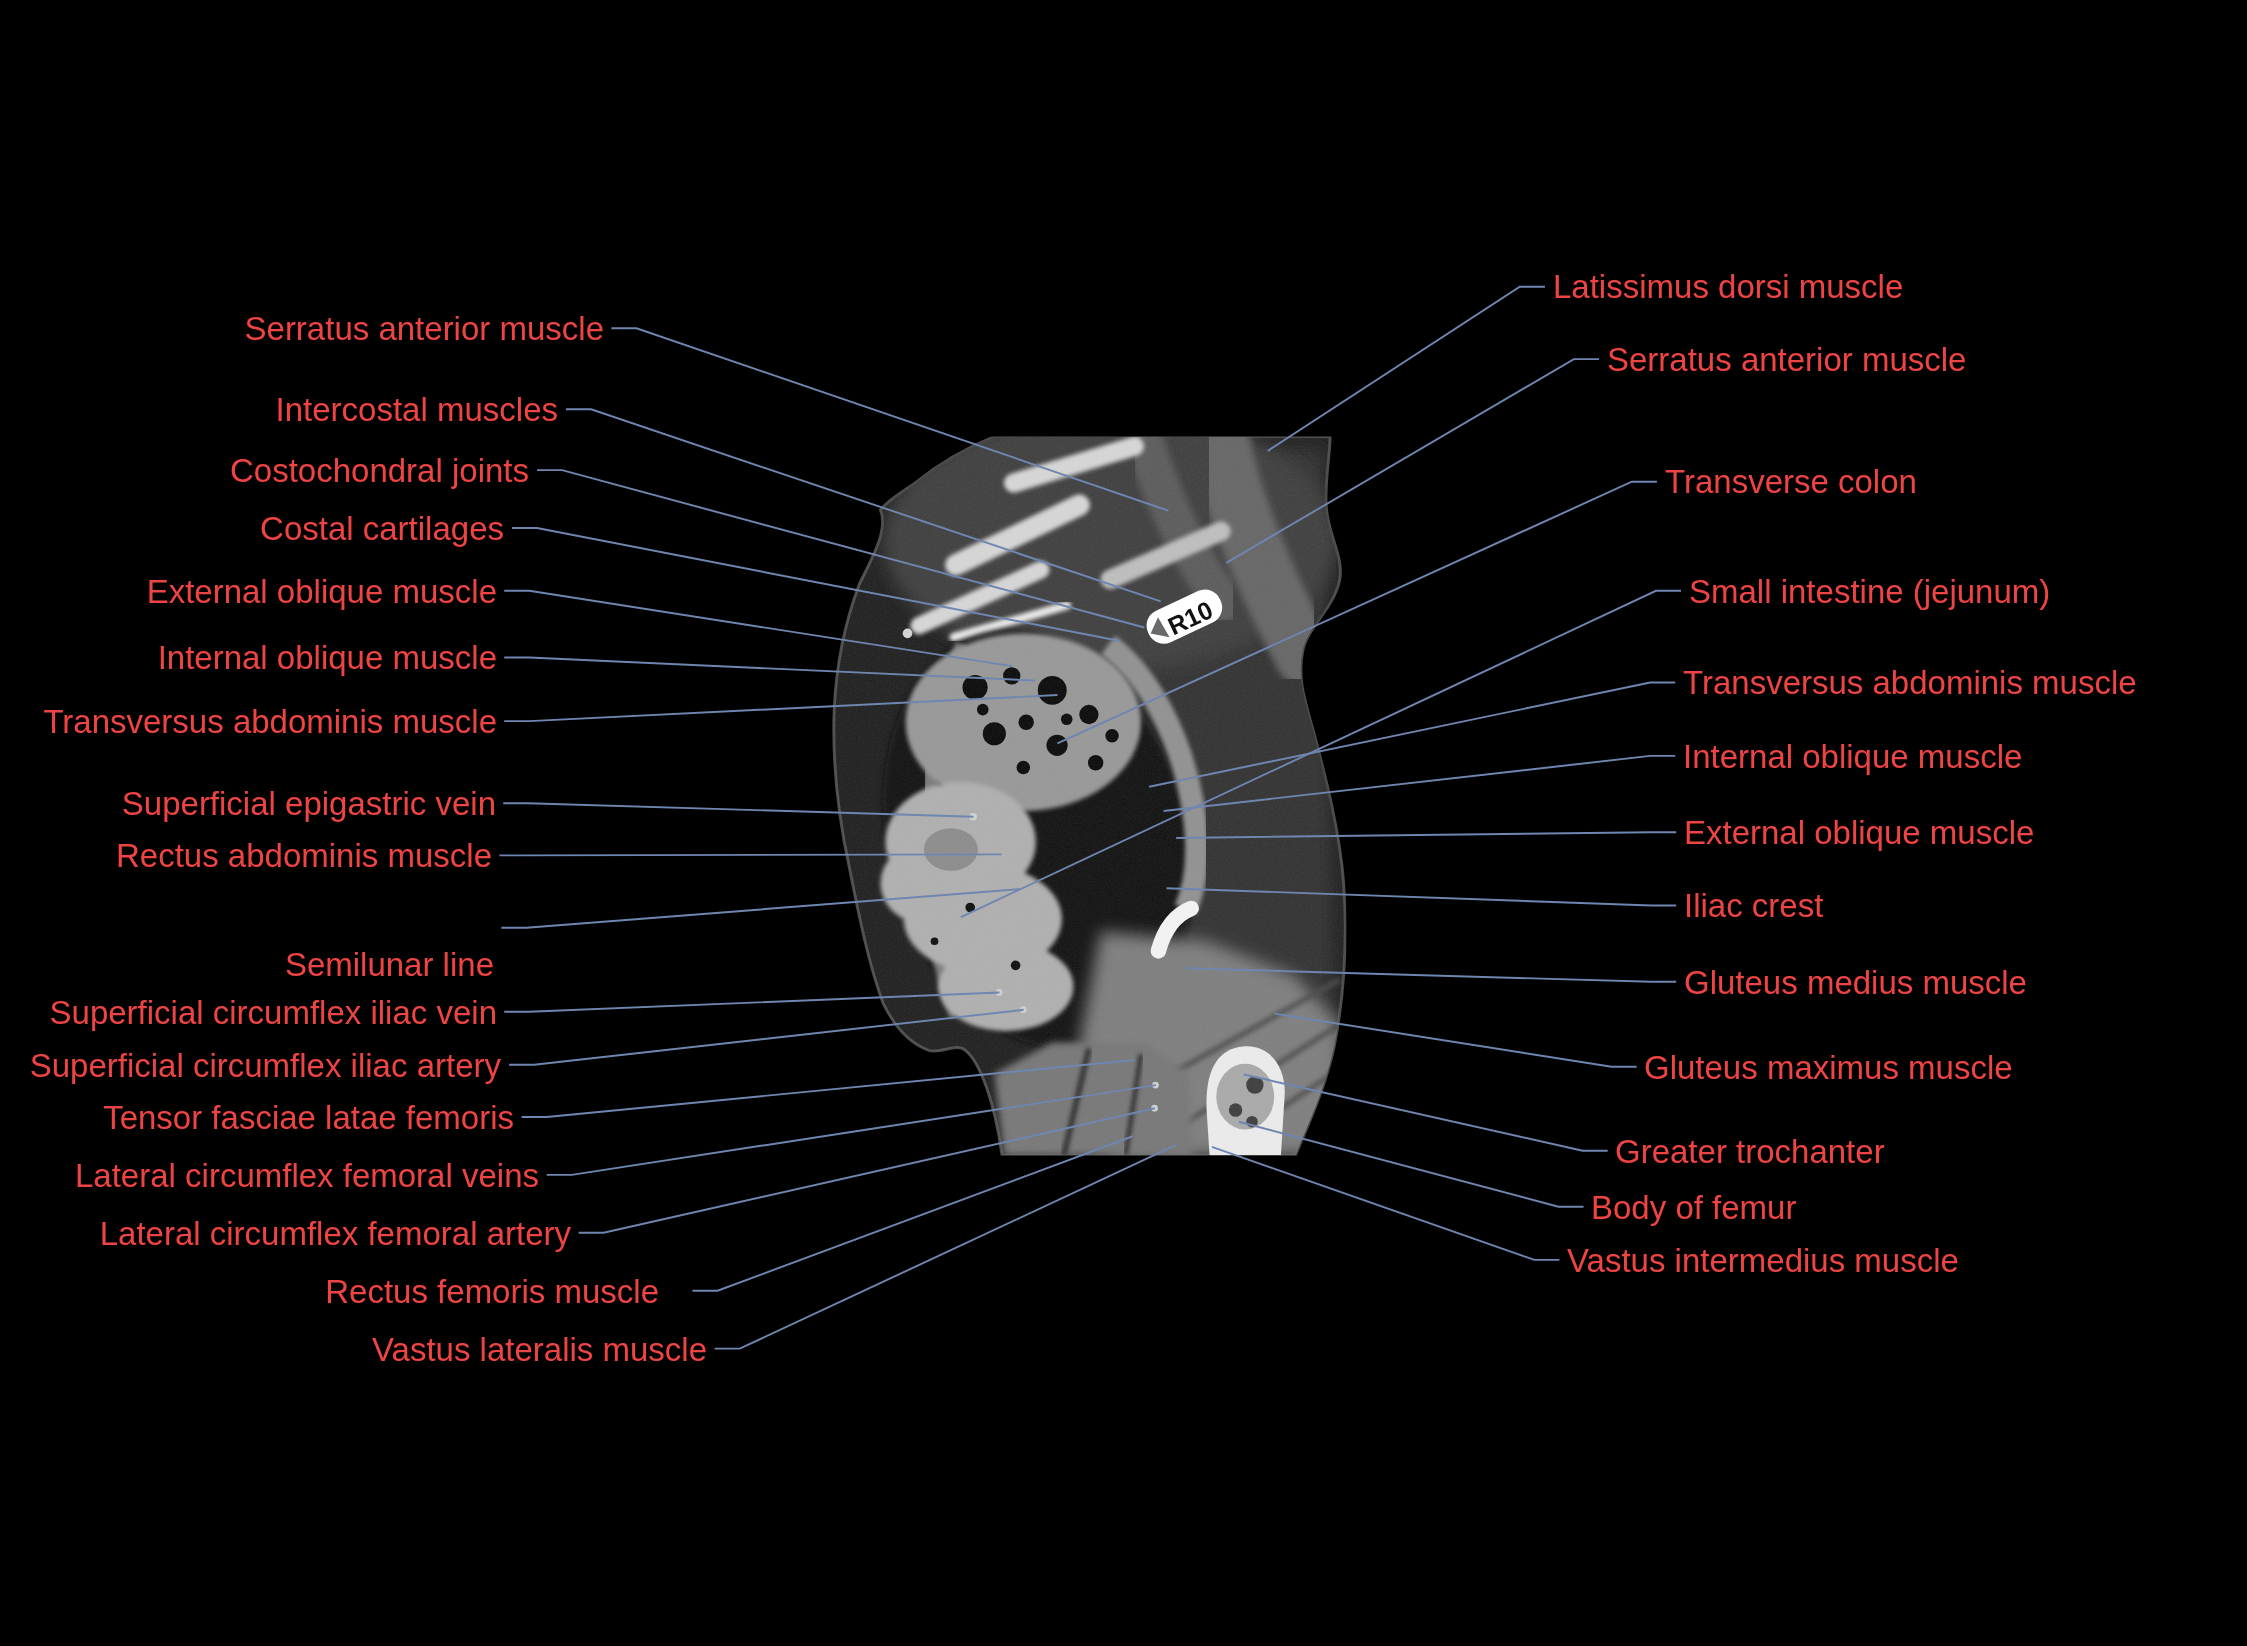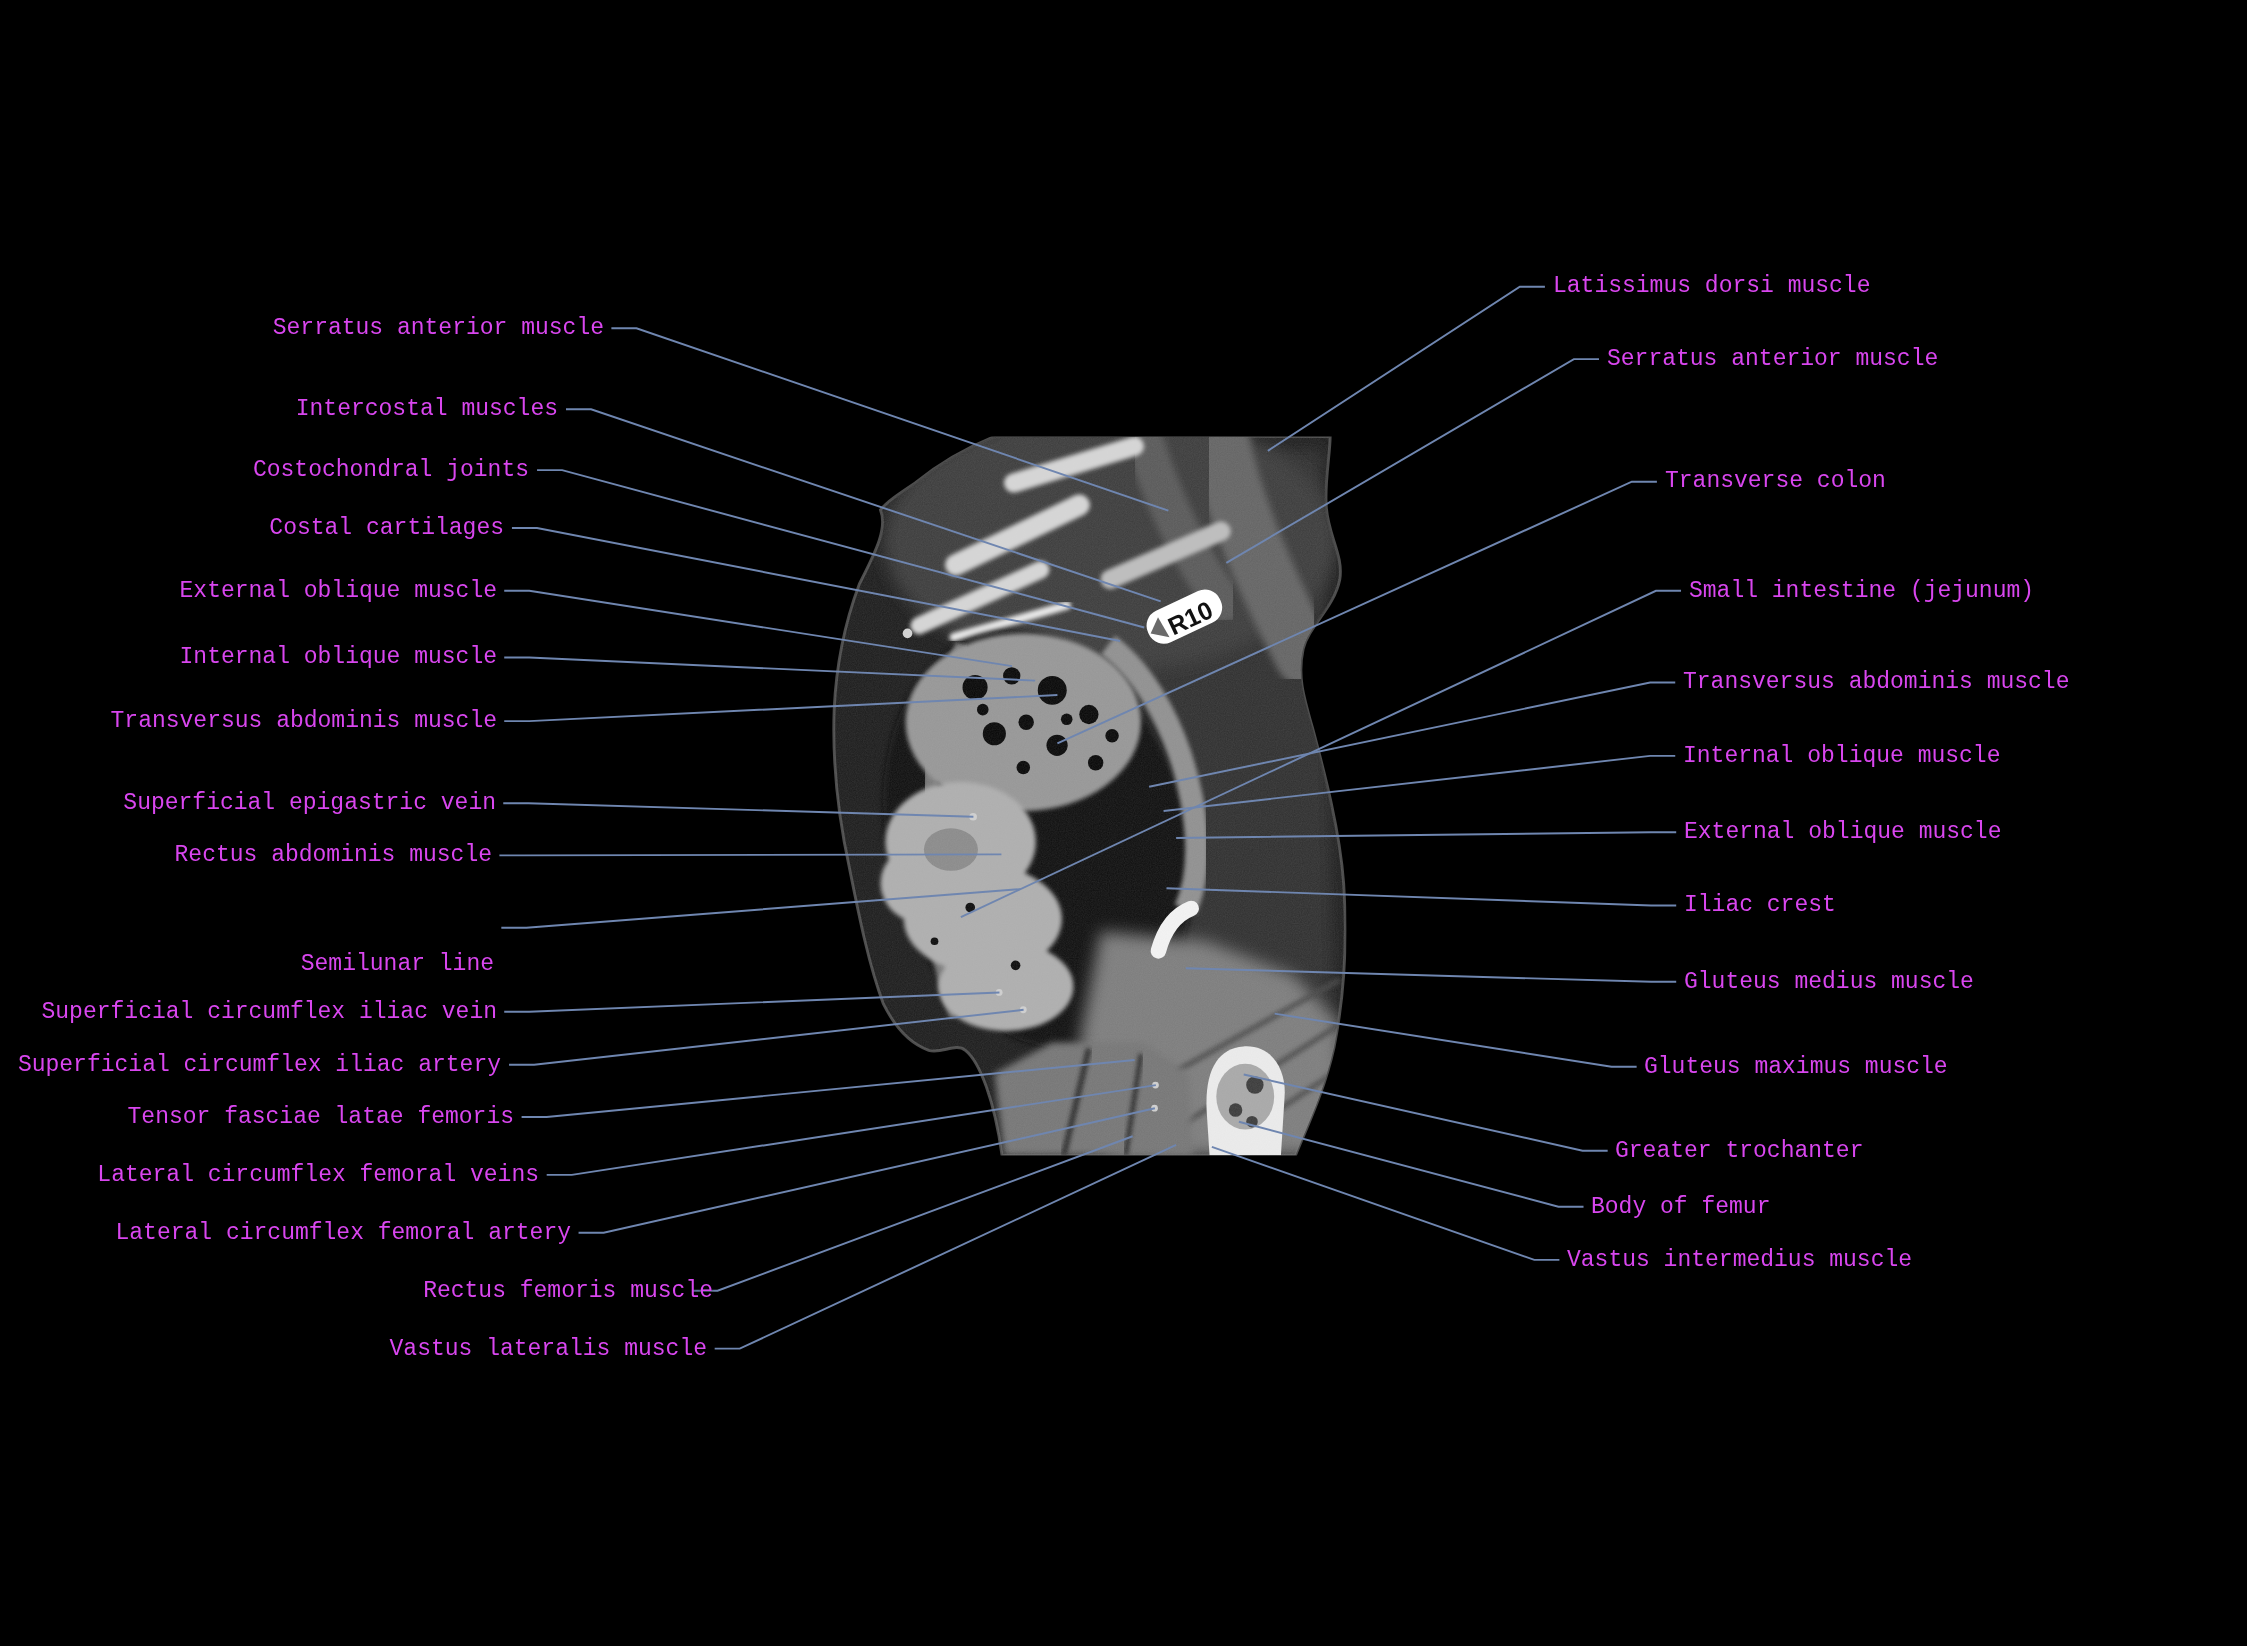--- a/index.html
+++ b/index.html
@@ -8,10 +8,9 @@
     overflow:hidden;font-family:"Liberation Sans",sans-serif;
   }
   .anat-label{
-    position:absolute;white-space:nowrap;color:#d946ef;
-    font-size:23px;line-height:39px;font-weight:400;
+    position:absolute;white-space:nowrap;color:#ef4444;
+    font-size:33px;line-height:39px;font-weight:400;
     text-shadow:0 0 5.8px rgba(0,0,0,.9);
-    font-family:Liberation Mono, monospace;
   }
   .anat-label.left{text-align:right;}
   #leader-svg,#ct-svg{position:absolute;}

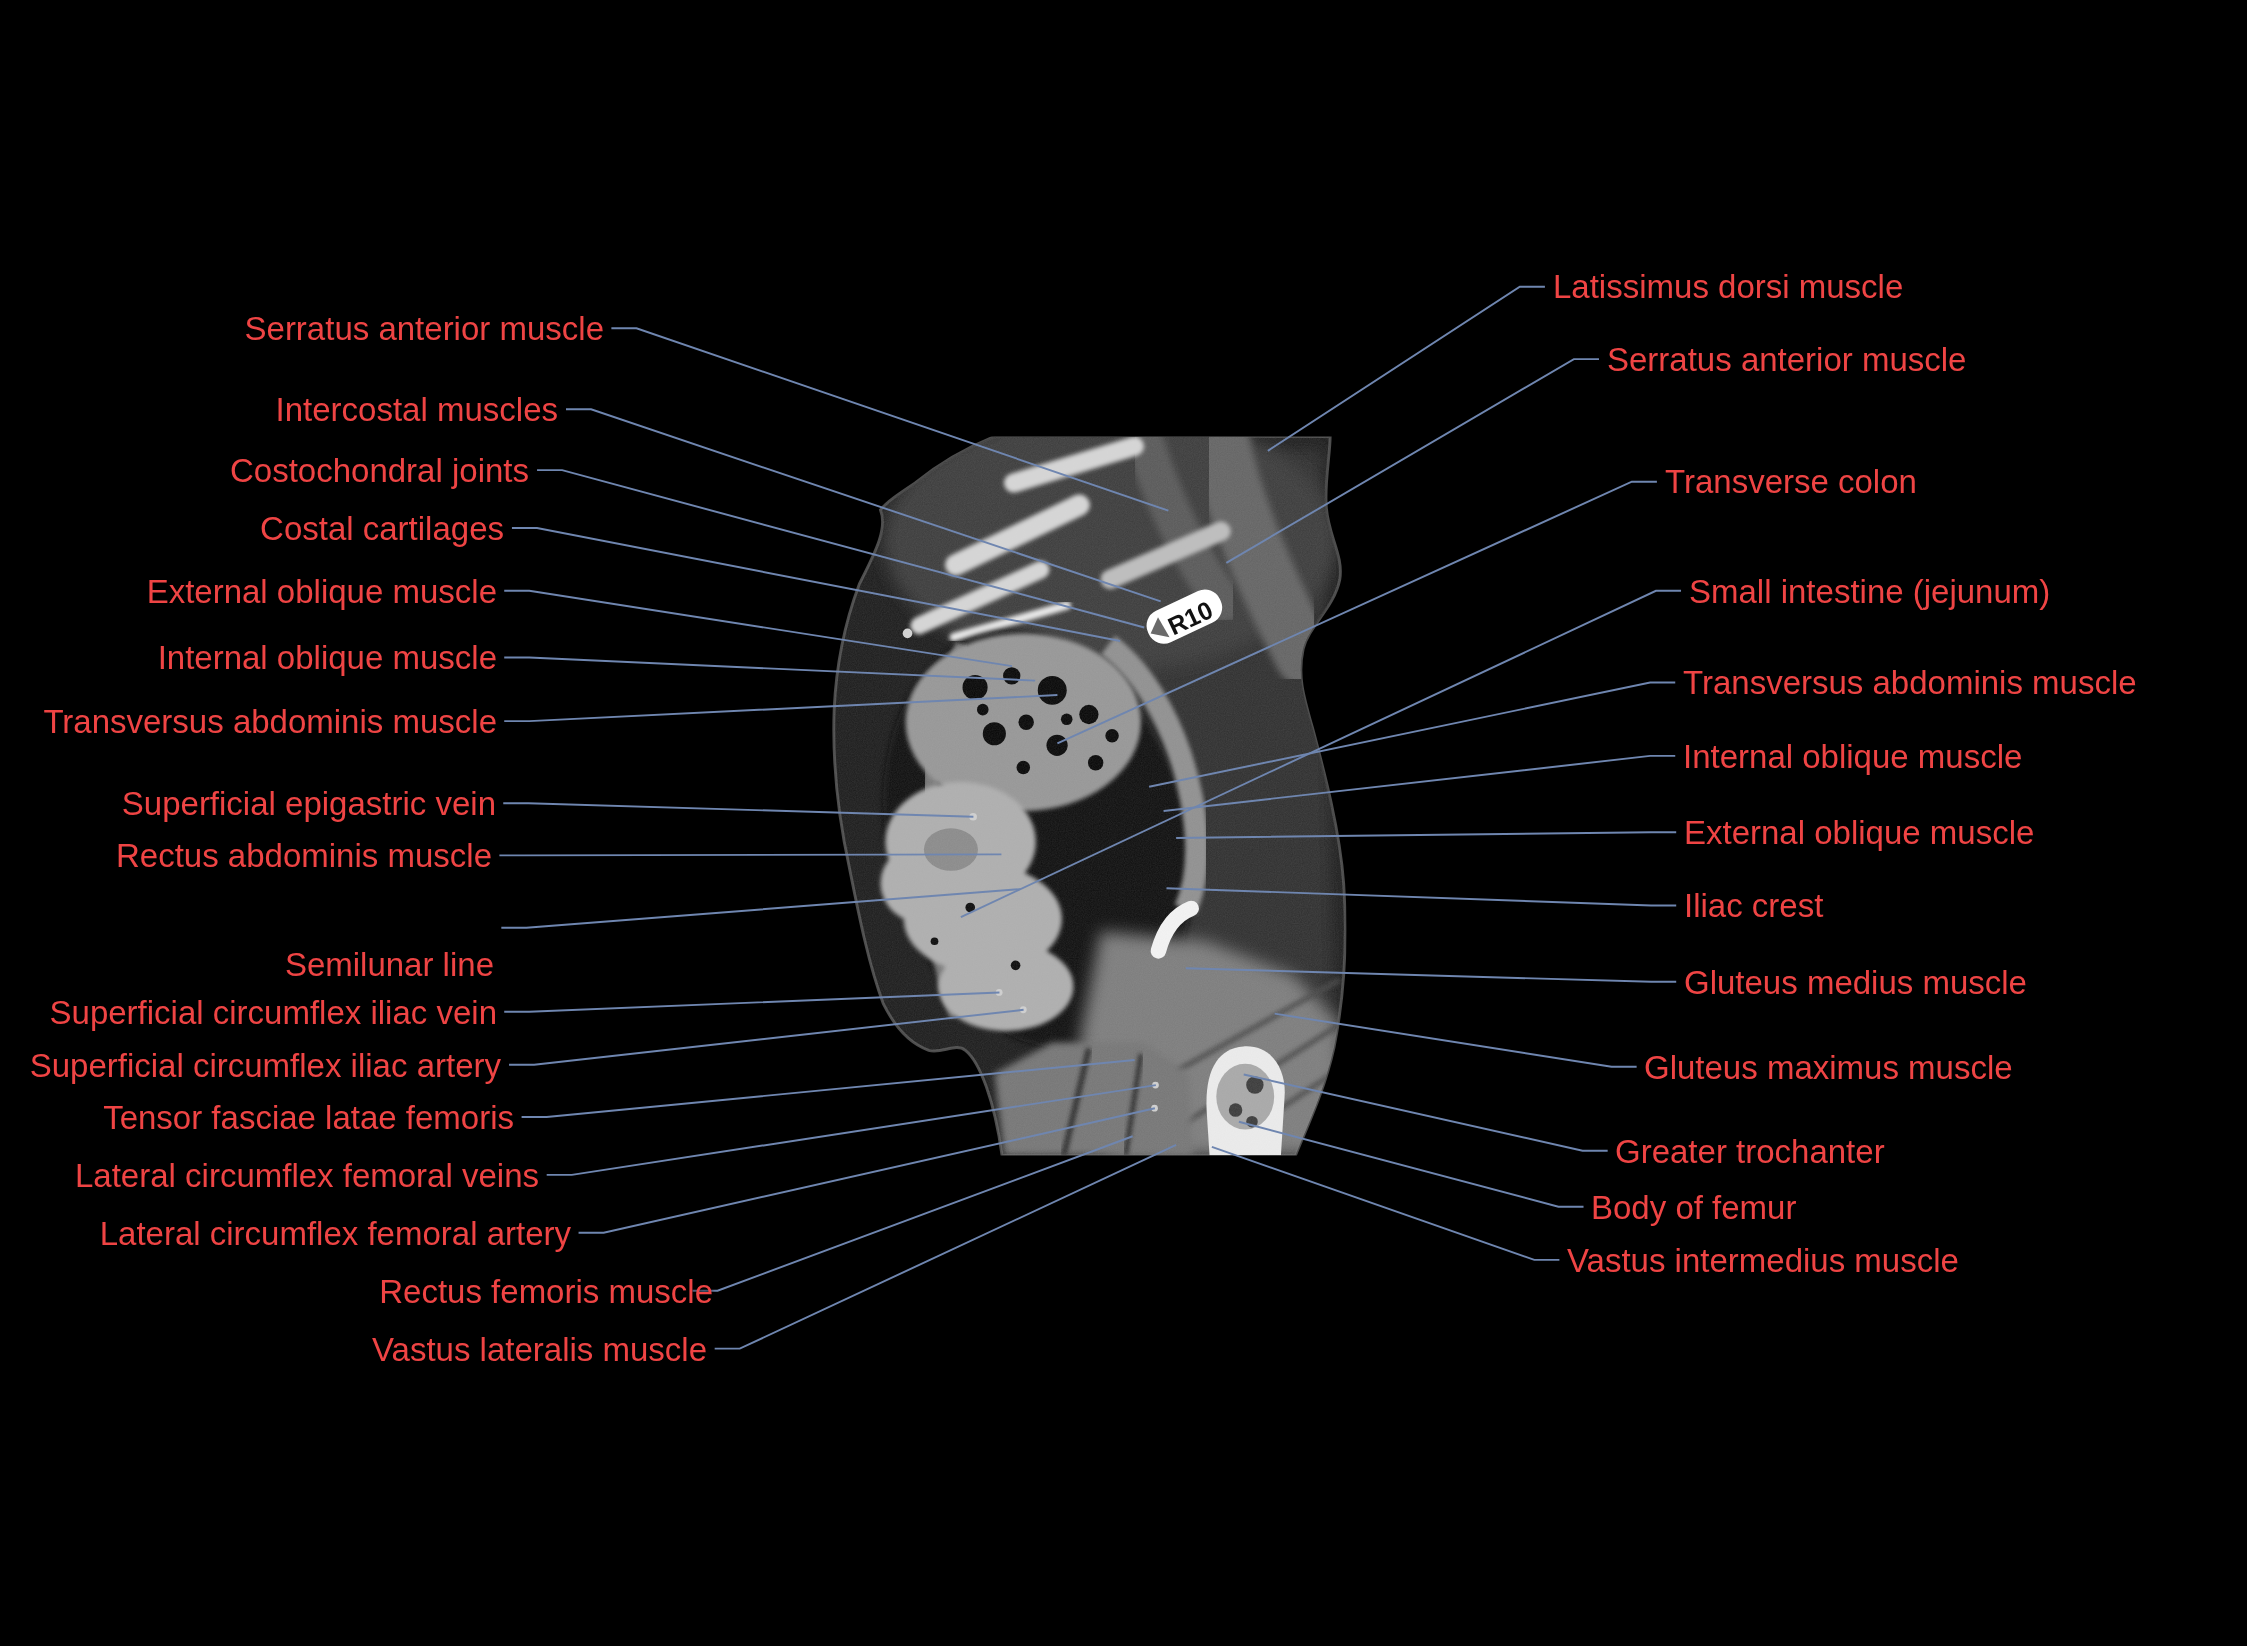--- a/index.html
+++ b/index.html
@@ -209,7 +209,7 @@
       <div class="anat-label left" style="top: 1098px; right: 1734px;">Tensor fasciae latae femoris</div>
       <div class="anat-label left" style="top: 1156px; right: 1709px;">Lateral circumflex femoral veins</div>
       <div class="anat-label left" style="top: 1214px; right: 1677px;">Lateral circumflex femoral artery</div>
-      <div class="anat-label left" style="top: 1272px; right: 1535px;">Rectus femoris muscle</div>
+      <div class="anat-label left" style="top: 1272px; right: 1589px;">Rectus femoris muscle</div>
       <div class="anat-label left" style="top: 1330px; right: 1541px;">Vastus lateralis muscle</div>
     </div>
   <div id="labels-right">

